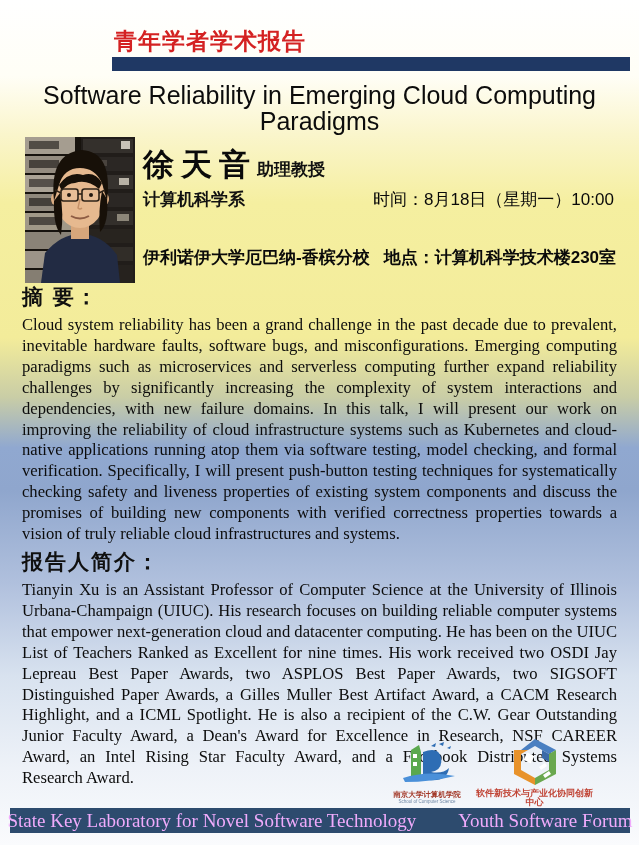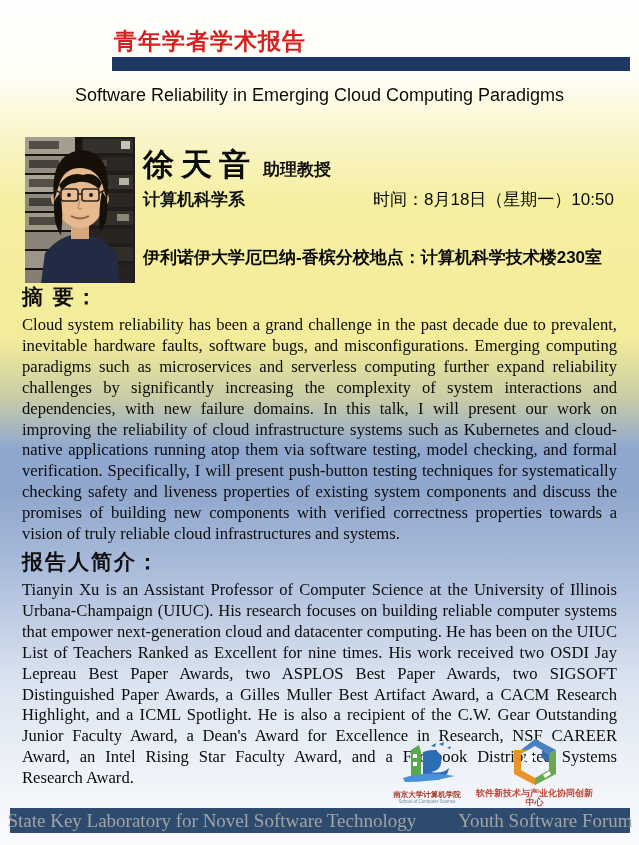--- a/index.html
+++ b/index.html
@@ -25,7 +25,7 @@
   
   .talk-title{
     position:absolute;left:40px;top:82px;width:559px;
-    text-align:center;font-size:18px;line-height:26px;
+    text-align:center;font-size:25px;line-height:26px;
     font-weight:normal;color:#0c0c0c;margin:0;
   }
   

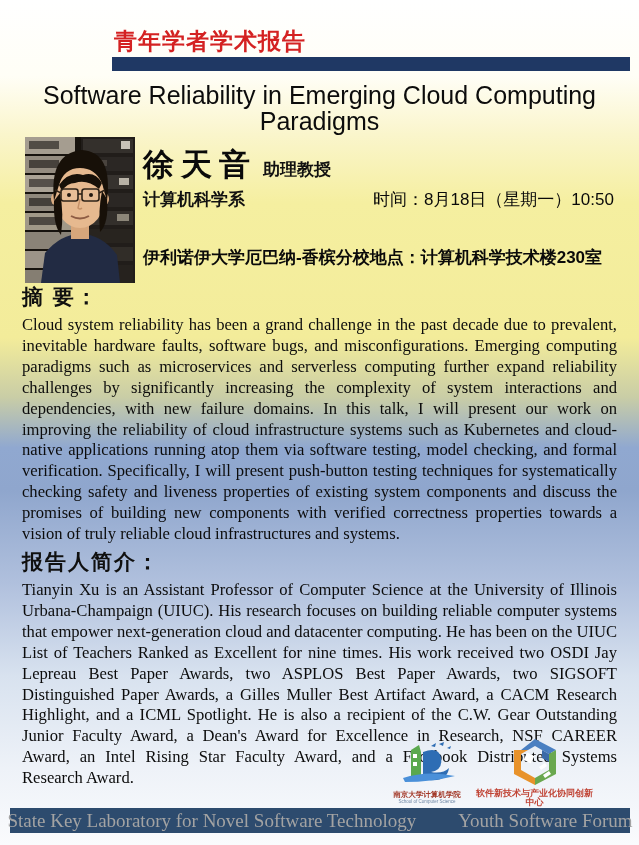--- a/index.html
+++ b/index.html
@@ -35,7 +35,7 @@
     font-family:"DejaVu Serif","Liberation Serif",serif;
     font-size:31px;font-weight:bold;letter-spacing:7px;color:#0a0a0a;
   }
-  .speaker-rank{font-size:17px;font-weight:bold;color:#111;margin-left:6px;}
+  .speaker-rank{font-size:17px;font-weight:bold;color:#111;margin-left:0;}
   .speaker-dept{position:absolute;left:143px;top:188px;font-size:17px;font-weight:bold;color:#111;}
   .talk-time{position:absolute;left:373px;top:188px;font-size:17px;color:#0a0a0a;white-space:nowrap;}
   .loc-row{

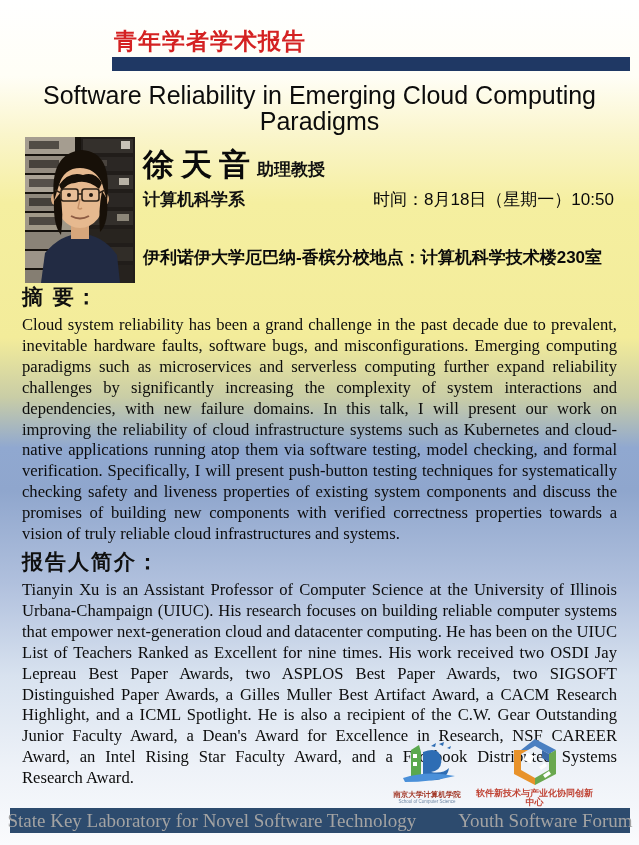--- a/index.html
+++ b/index.html
@@ -143,7 +143,7 @@
     <span class="speaker-rank">助理教授</span>
   </div>
   <div class="speaker-dept">计算机科学系</div>
-  <div class="talk-time">时间：8月18日（星期一）10:50</div>
+  <div class="talk-time">时间：8月18日（星期一）10:00</div>
   <div class="loc-row">
     <span>伊利诺伊大学厄巴纳-香槟分校</span>
     <span>地点：计算机科学技术楼230室</span>

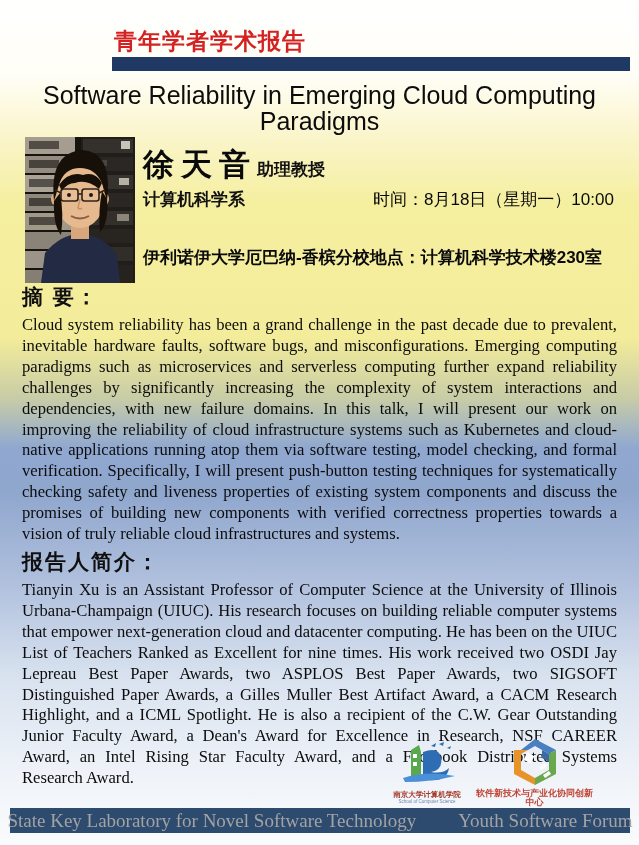--- a/index.html
+++ b/index.html
@@ -40,7 +40,7 @@
   .talk-time{position:absolute;left:373px;top:188px;font-size:17px;color:#0a0a0a;white-space:nowrap;}
   .loc-row{
     position:absolute;left:143px;top:246px;width:490px;
-    display:flex;font-size:17px;font-weight:bold;color:#0a0a0a;white-space:nowrap;
+    display:flex;gap:14px;font-size:17px;font-weight:bold;color:#0a0a0a;white-space:nowrap;
   }
   
   .content{position:absolute;left:22px;top:283px;width:595px;color:#0d0d0d;}

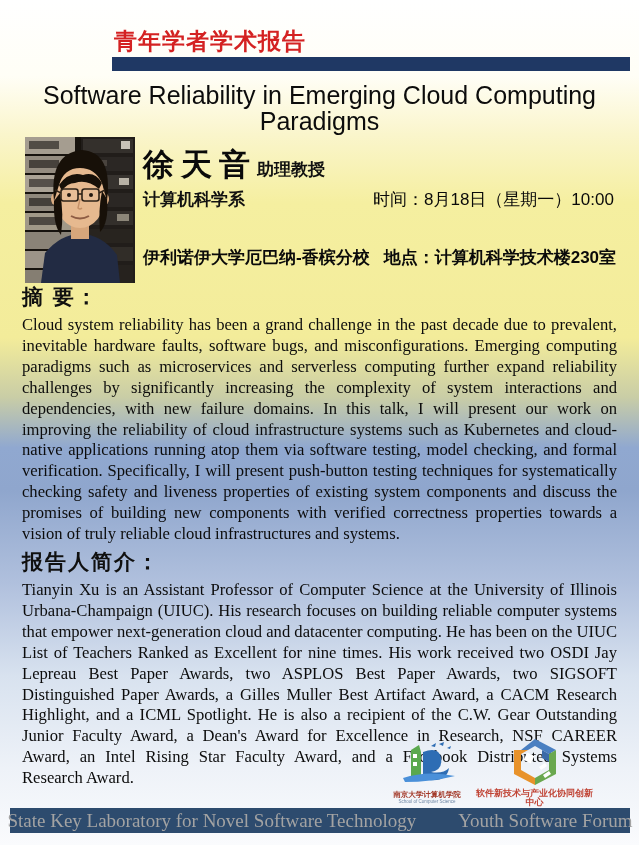--- a/index.html
+++ b/index.html
@@ -64,7 +64,7 @@
   .footer-bar{
     position:absolute;left:10px;top:808px;width:620px;height:25px;
     background:#2d4b6e;display:flex;align-items:center;justify-content:center;gap:42px;
-    font-family:"Liberation Serif",serif;font-size:19px;color:#a3a3a3;
+    font-family:"Liberation Serif",serif;font-size:19px;color:#f0abfc;
     white-space:nowrap;
   }
 </style>

